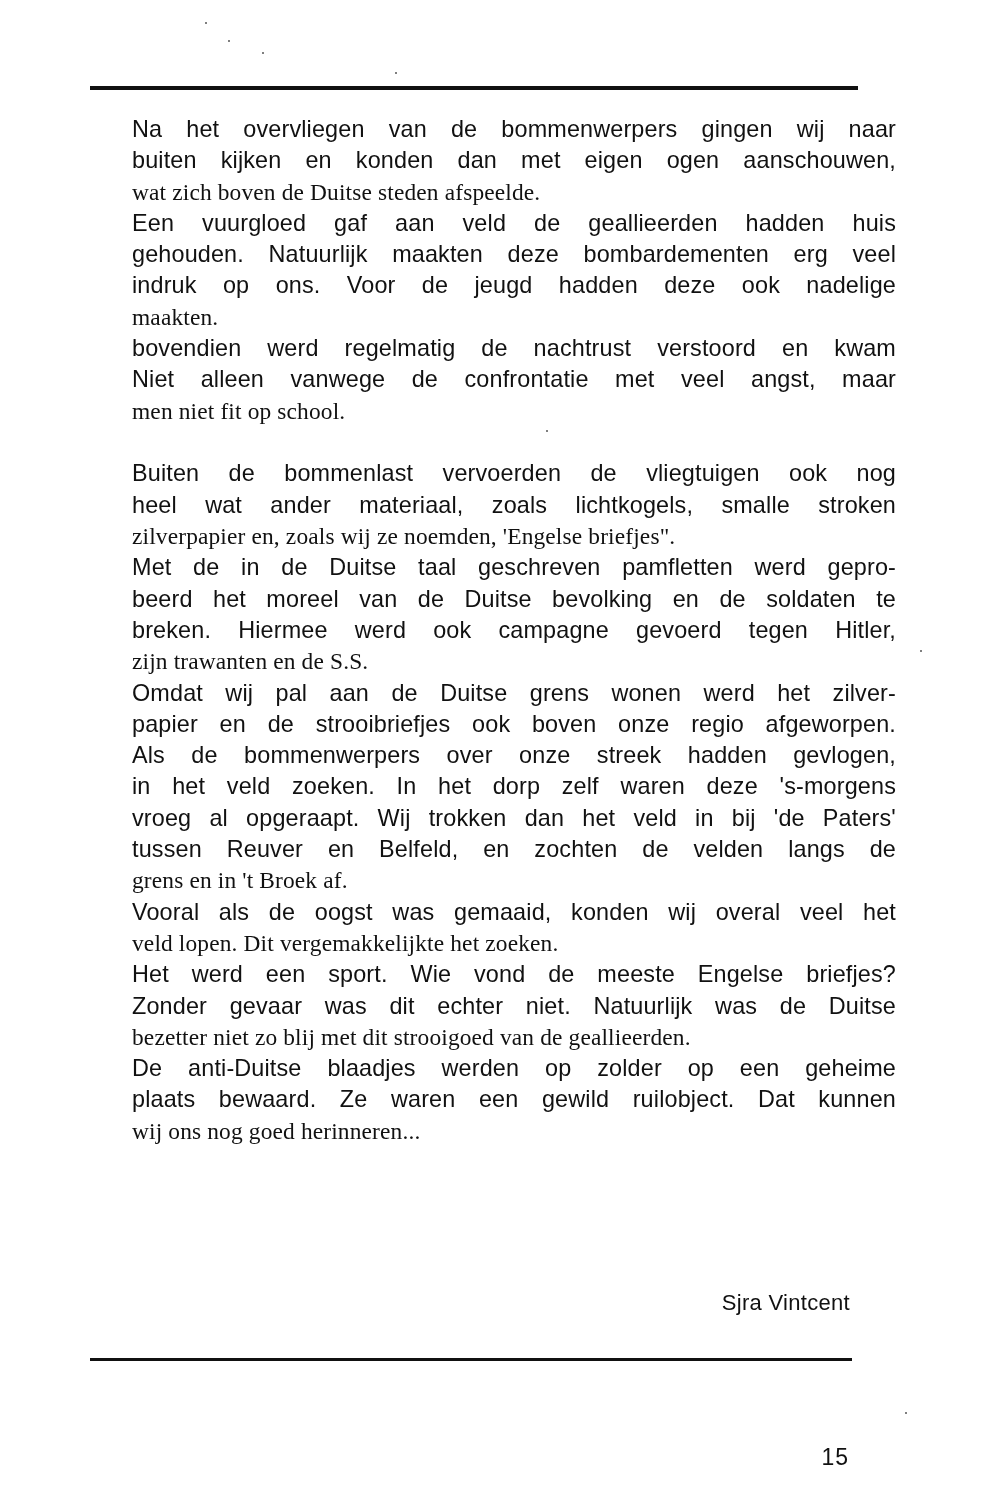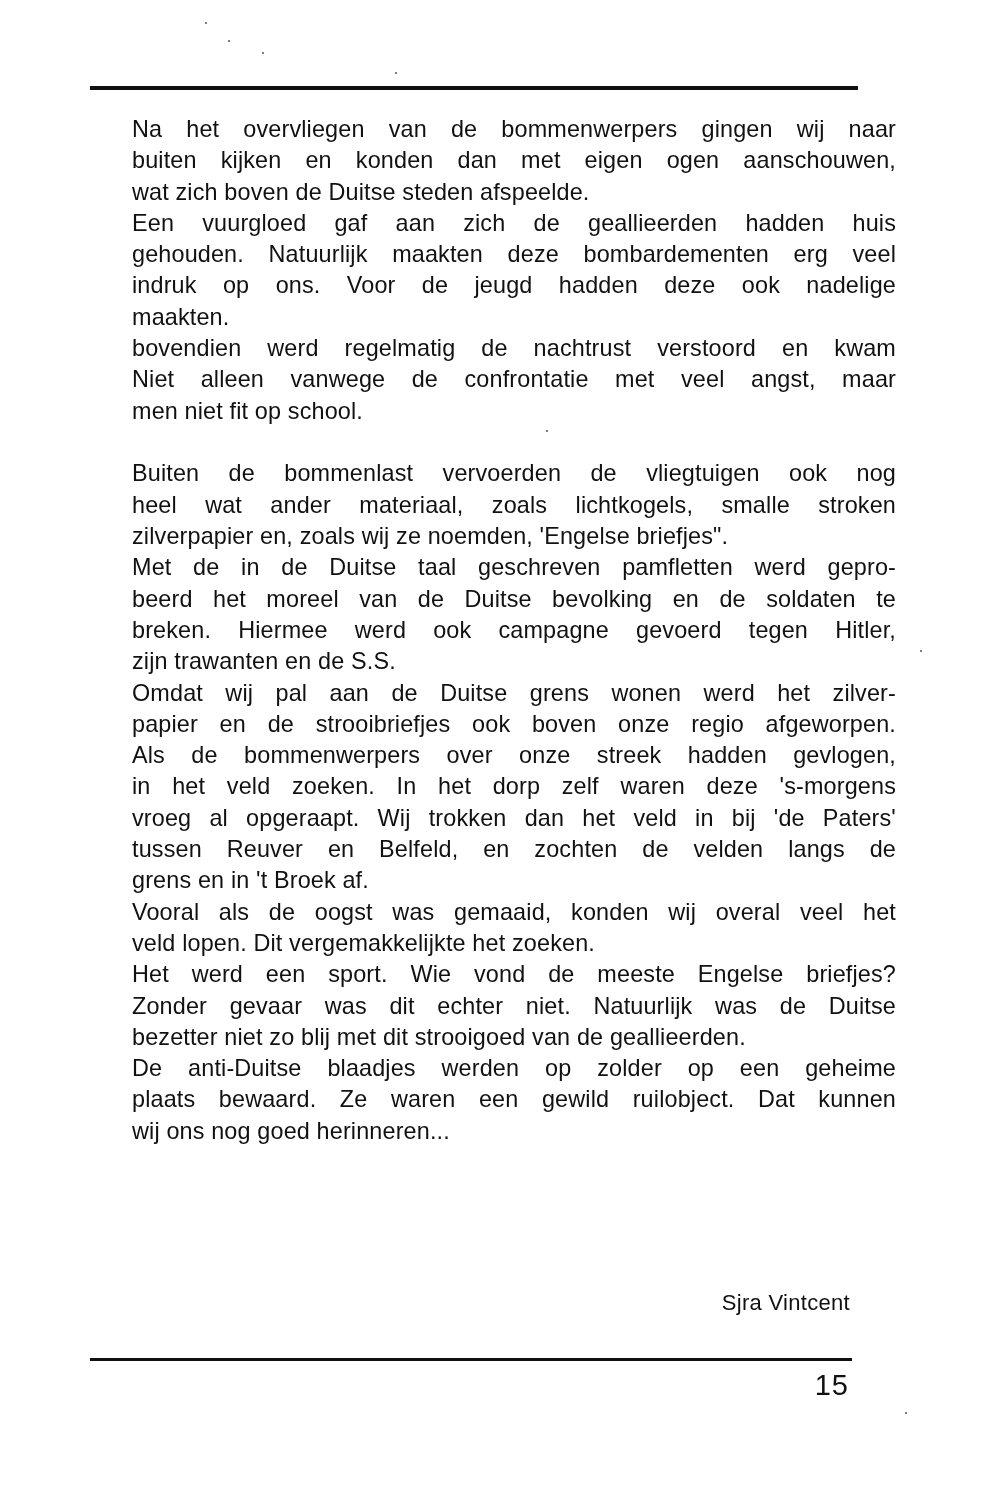--- a/index.html
+++ b/index.html
@@ -43,6 +43,7 @@
   }
   .line.last {
     text-align-last: left;
+    font-family: Liberation Serif, serif;
   }
   .para-gap {
     height: 31.5px;

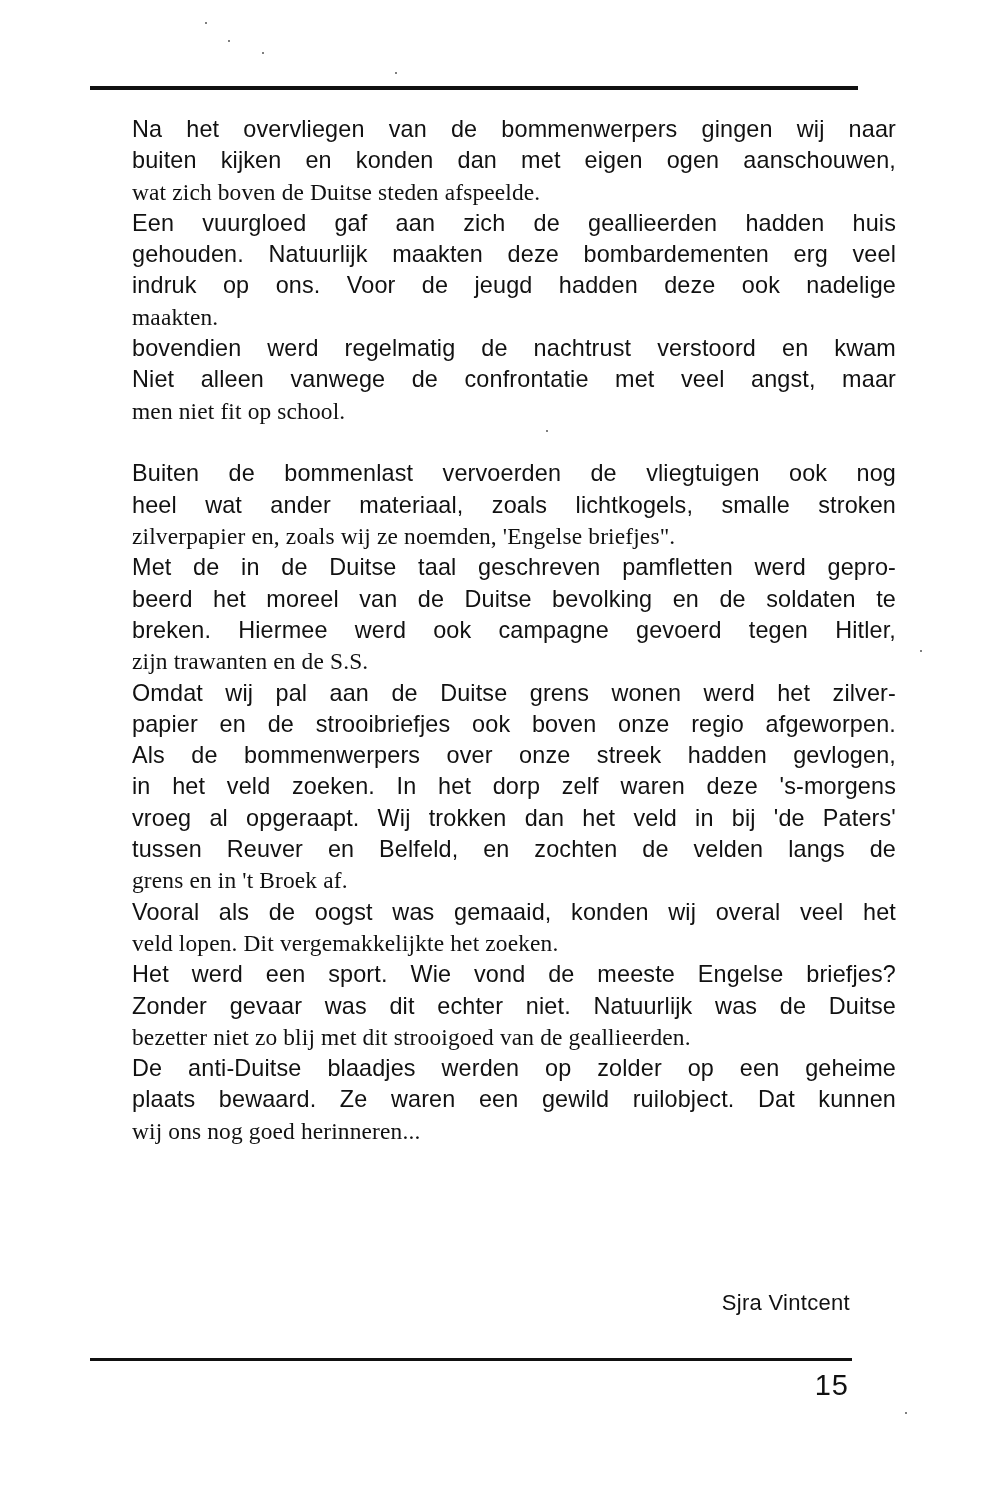--- a/index.html
+++ b/index.html
@@ -82,7 +82,7 @@
       <span class="line last">wat zich boven de Duitse steden afspeelde.</span>
     </div>
     <div class="paragraph">
-      <span class="line">Een vuurgloed gaf aan zich de geallieerden hadden huis</span>
+      <span class="line">Een vuurgloed gaf aan veld de geallieerden hadden huis</span>
       <span class="line">gehouden. Natuurlijk maakten deze bombardementen erg veel</span>
       <span class="line">indruk op ons. Voor de jeugd hadden deze ook nadelige</span>
       <span class="line last">maakten.</span>

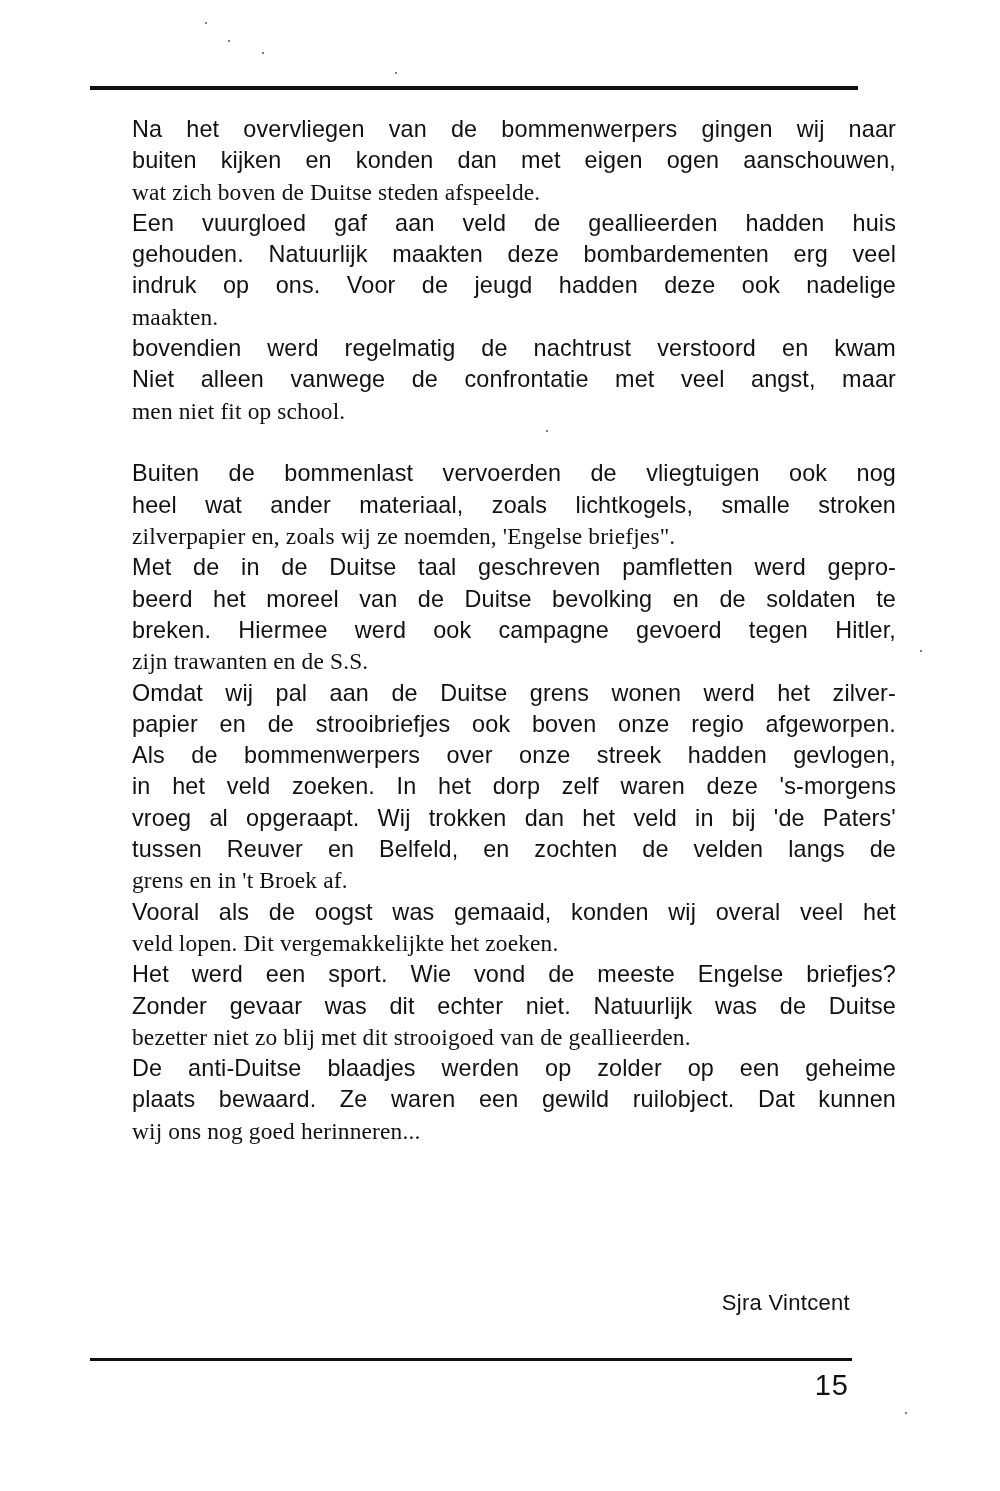--- a/index.html
+++ b/index.html
@@ -58,8 +58,8 @@
   .page-number {
     position: absolute;
     right: 151px;
-    top: 1369px;
-    font-size: 29px;
+    top: 1444px;
+    font-size: 23px;
     letter-spacing: 1px;
   }
   .speck {

